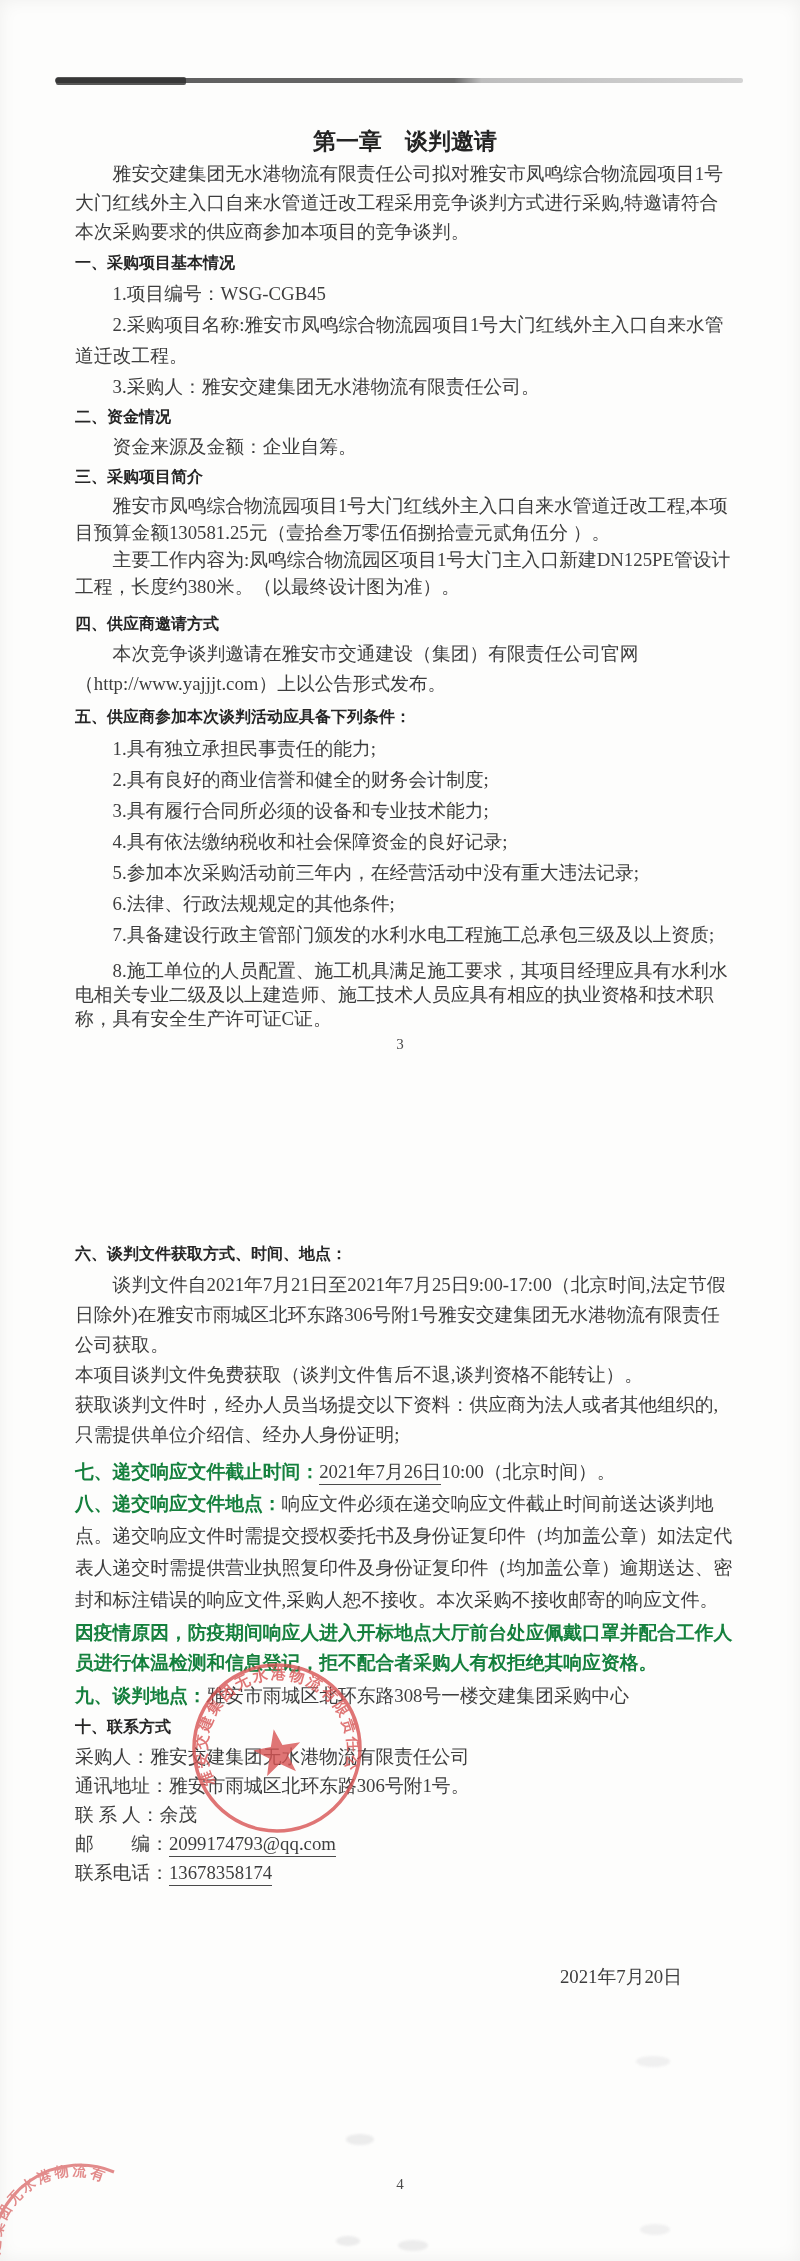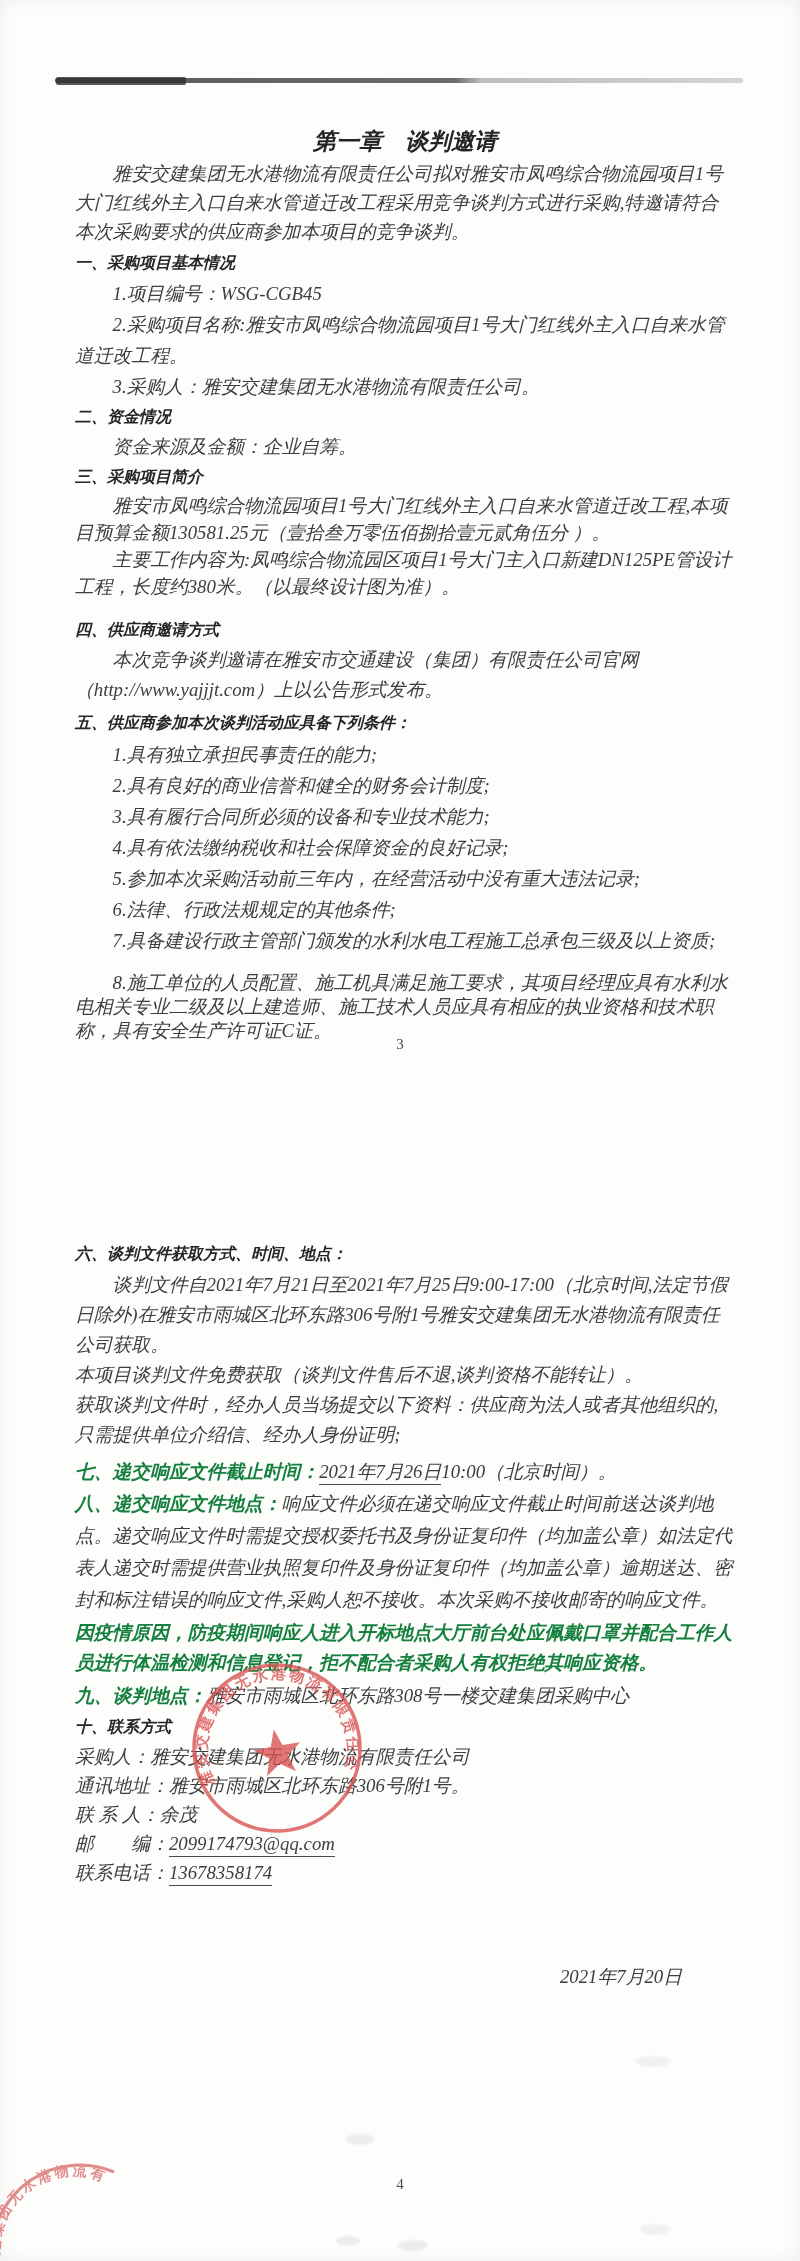--- a/index.html
+++ b/index.html
@@ -22,7 +22,7 @@
     position:absolute;left:56px;top:77px;width:130px;height:8px;
     background:#2f2f2f;border-radius:2px;opacity:.8;filter:blur(.6px);
   }
-  .doc-block{position:absolute;left:75px;width:660px;font-size:18.8px;font-style:italic;}
+  .doc-block{position:absolute;left:75px;width:660px;font-size:18.8px;}
   .page1{top:125px;}
   .page2{top:1238px;}
   .title{font-size:23px;font-weight:bold;color:#242424;text-align:center;line-height:34px;margin:0;}

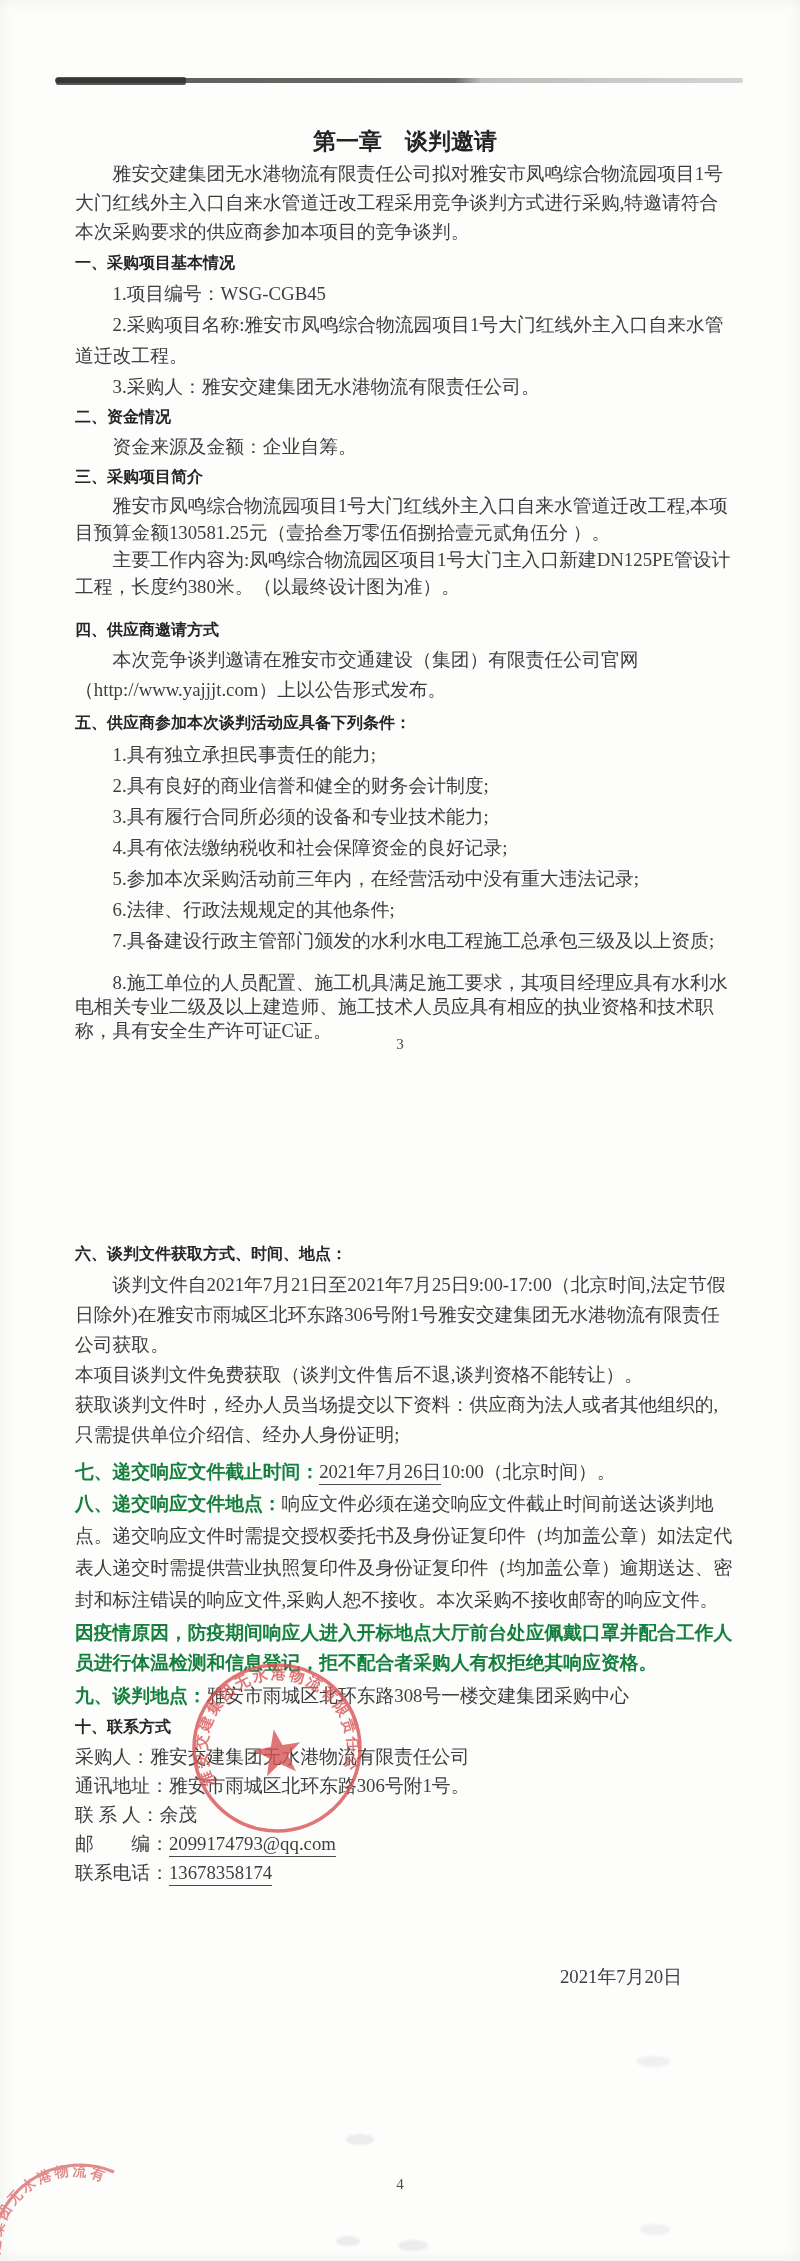--- a/index.html
+++ b/index.html
@@ -35,7 +35,7 @@
   .lh31{line-height:31px;}
   .lh32{line-height:32px;}
   .lh24{line-height:24px;}
-  .mt2{margin-top:2px;}.mt4{margin-top:15px;}.mt6{margin-top:6px;}
+  .mt2{margin-top:2px;}.mt4{margin-top:9px;}.mt6{margin-top:6px;}
   .b{font-weight:bold;color:#15803d;}
   .u{border-bottom:1.5px solid #4a4a4a;padding-bottom:2px;}
   .contact-row{line-height:29px;margin:0;}

